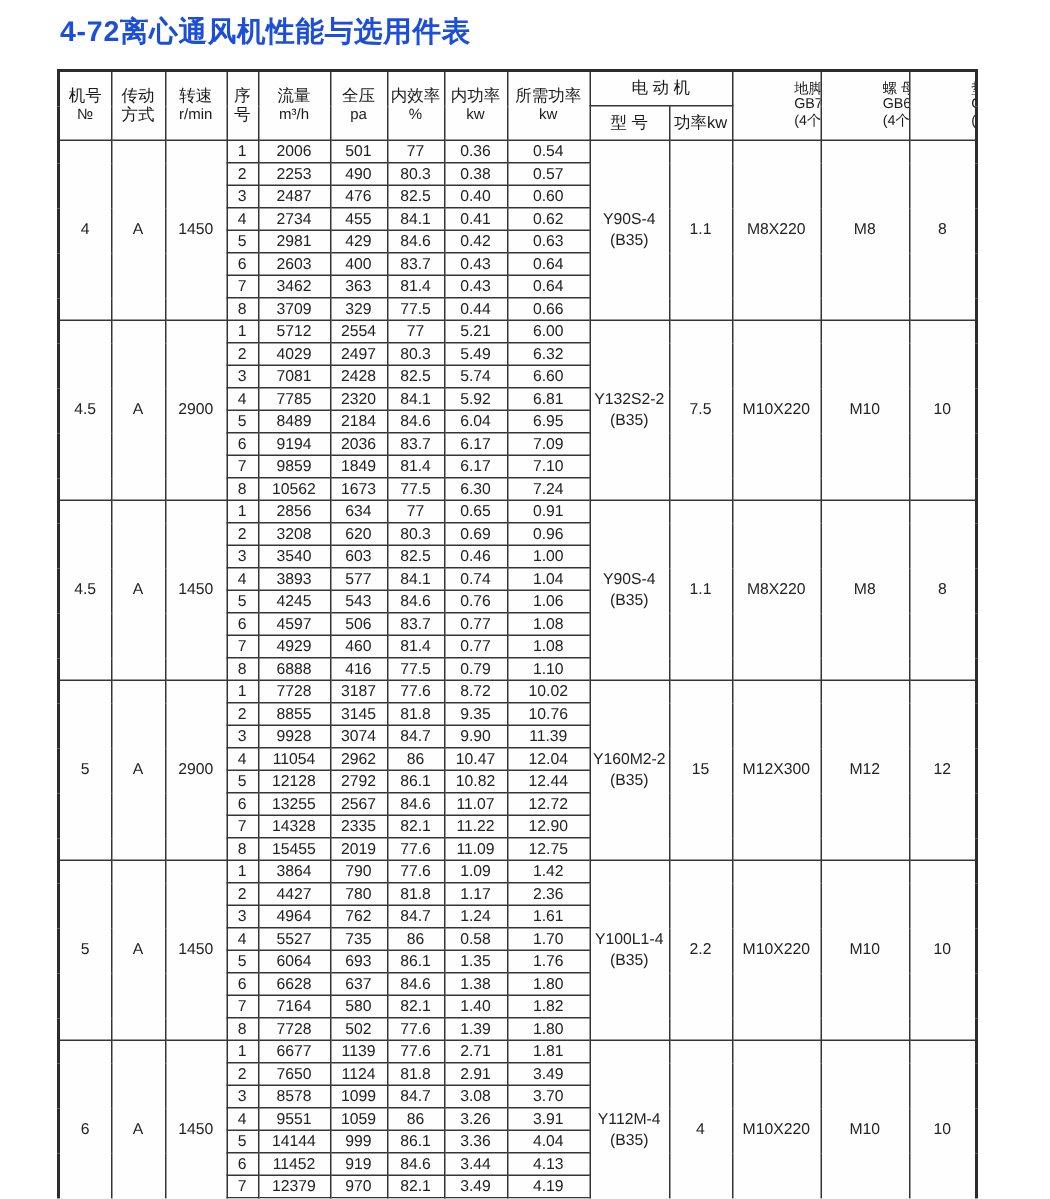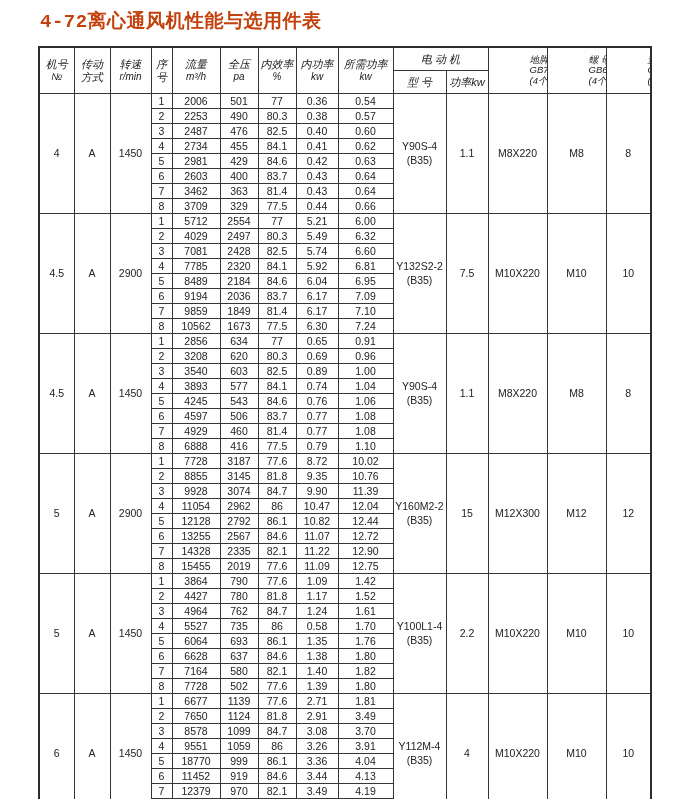--- a/index.html
+++ b/index.html
@@ -20,8 +20,7 @@
     font-weight: bold;
     margin: 2px 0 12px 2px;
     letter-spacing: 0.5px;
-    color: #c2410c;
-    font-family: Liberation Mono, monospace;
+    color: #1d4ed8;
   }
   table.fan-table {
     border-collapse: collapse;

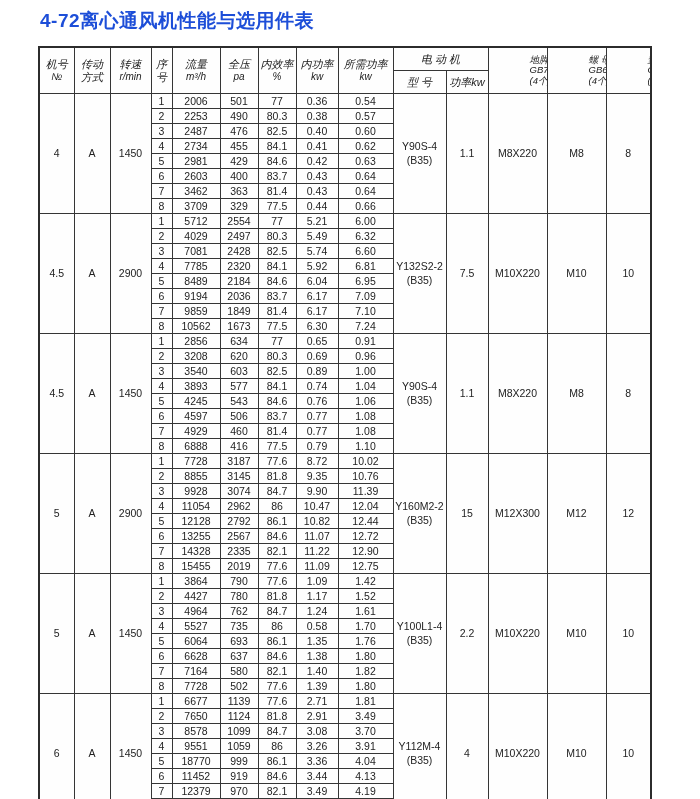--- a/index.html
+++ b/index.html
@@ -44,7 +44,6 @@
     line-height: 1.18;
     height: 22px;
     color: #1a1a1a;
-    font-style: italic;
   }
   .fan-table thead .sub {
     font-size: 10px;

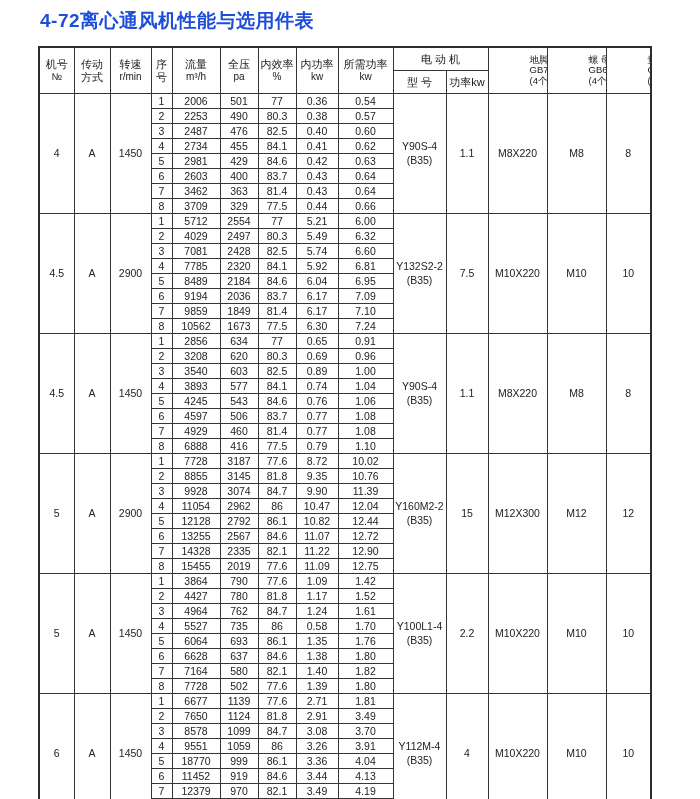--- a/index.html
+++ b/index.html
@@ -337,7 +337,7 @@
           <td>3540</td>
           <td>603</td>
           <td>82.5</td>
-          <td>0.89</td>
+          <td>0.46</td>
           <td>1.00</td>
         </tr>
         <tr>

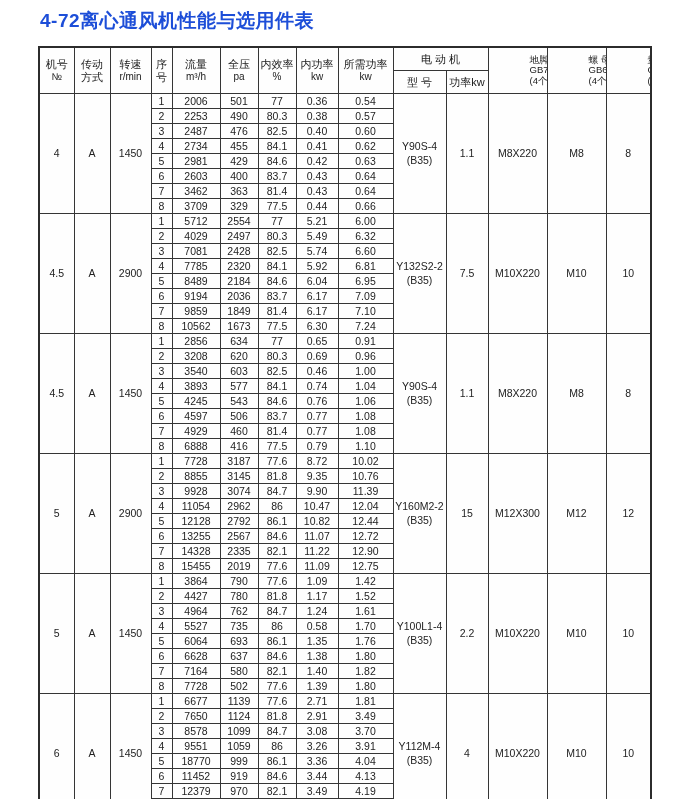--- a/index.html
+++ b/index.html
@@ -480,7 +480,7 @@
           <td>780</td>
           <td>81.8</td>
           <td>1.17</td>
-          <td>1.52</td>
+          <td>2.36</td>
         </tr>
         <tr>
           <td>3</td>

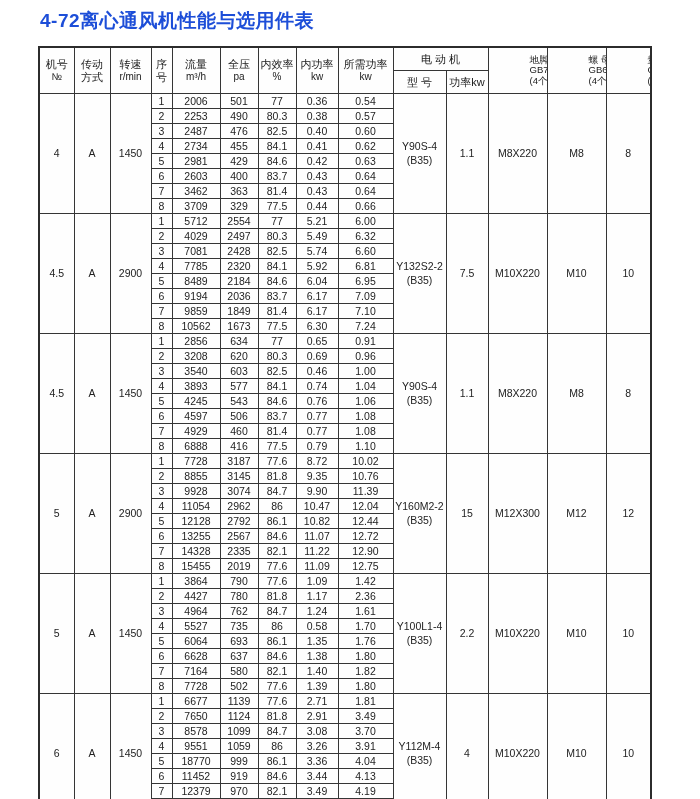--- a/index.html
+++ b/index.html
@@ -575,7 +575,7 @@
         </tr>
         <tr>
           <td>5</td>
-          <td>18770</td>
+          <td>14144</td>
           <td>999</td>
           <td>86.1</td>
           <td>3.36</td>

